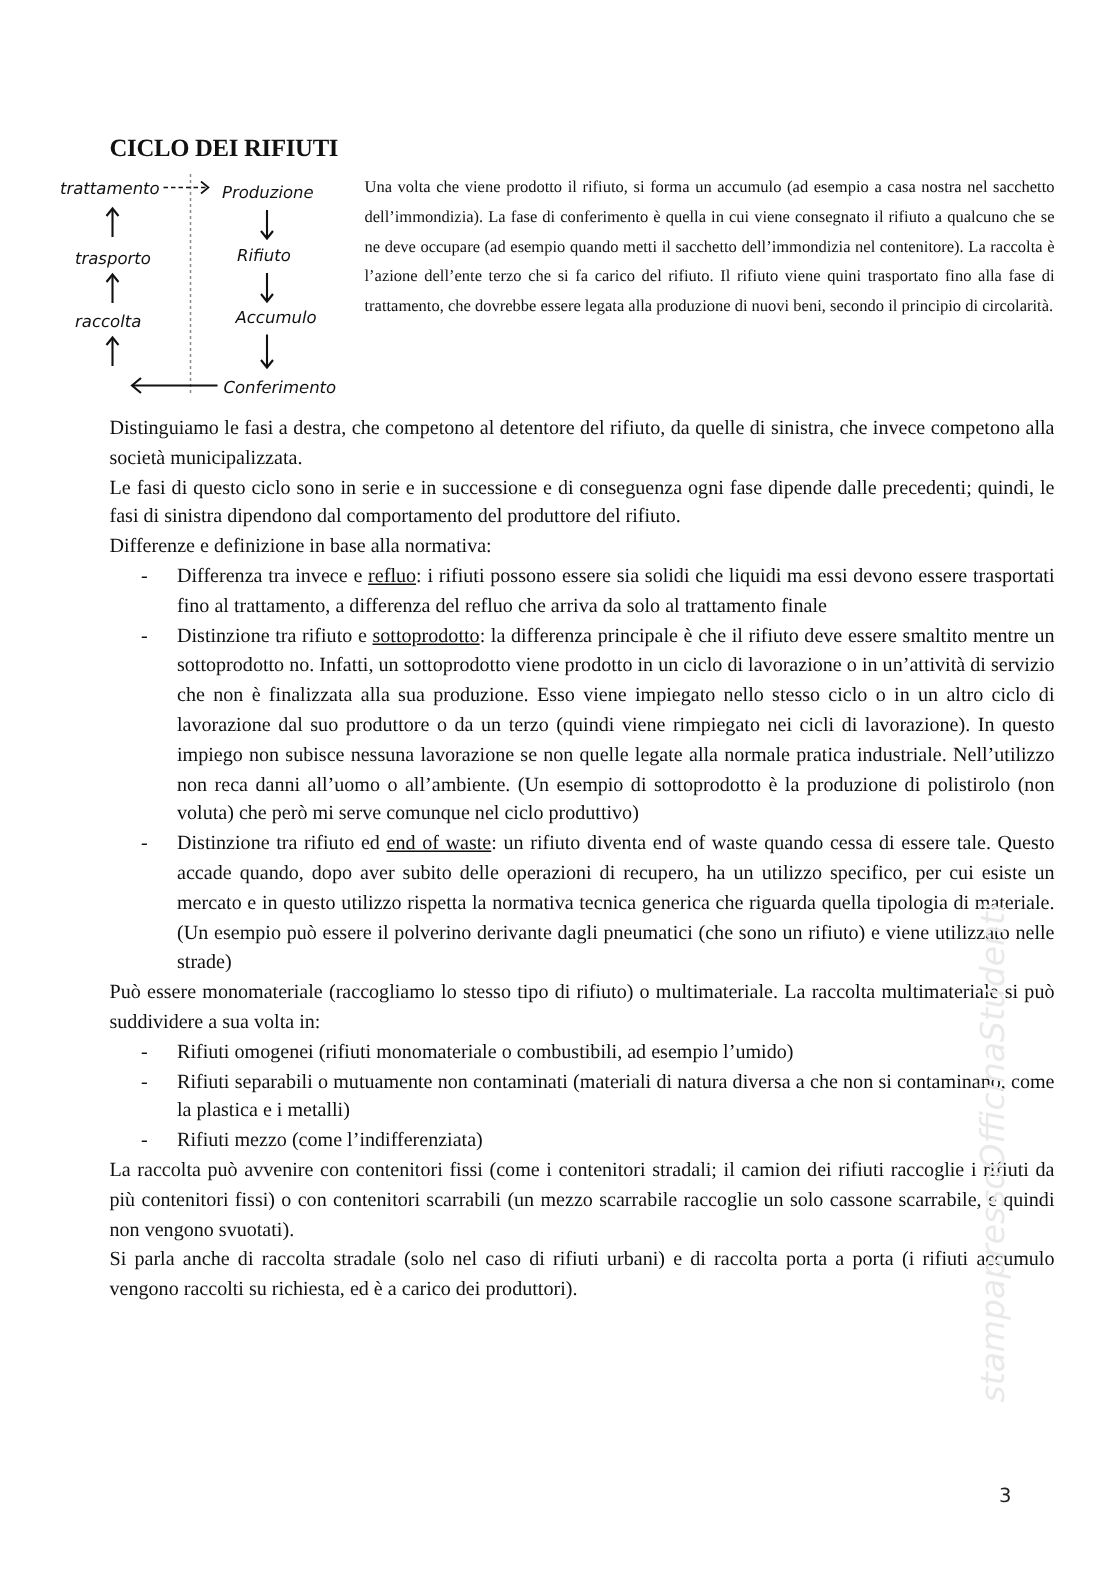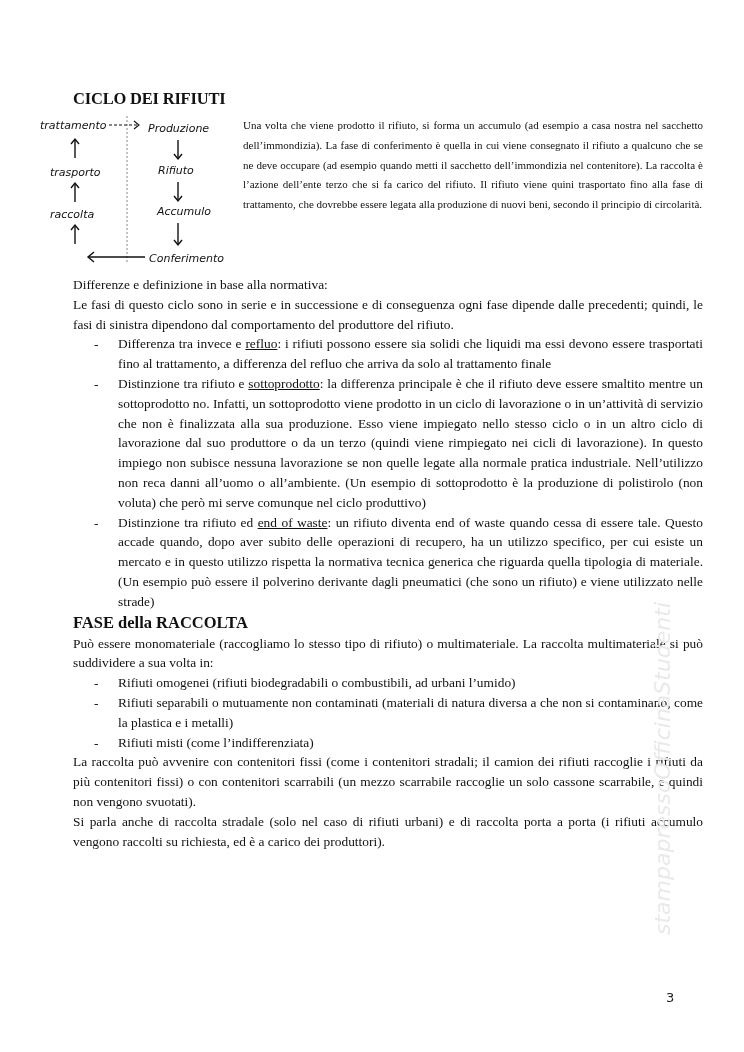--- a/index.html
+++ b/index.html
@@ -79,6 +79,7 @@
   <div class="intro">Una volta che viene prodotto il rifiuto, si forma un accumulo (ad esempio a casa nostra nel sacchetto dell’immondizia). La fase di conferimento è quella in cui viene consegnato il rifiuto a qualcuno che se ne deve occupare (ad esempio quando metti il sacchetto dell’immondizia nel contenitore). La raccolta è l’azione dell’ente terzo che si fa carico del rifiuto. Il rifiuto viene quini trasportato fino alla fase di trattamento, che dovrebbe essere legata alla produzione di nuovi beni, secondo il principio di circolarità.</div>
 
   <div class="body">
+    <p>Distinguiamo le fasi a destra, che competono al detentore del rifiuto, da quelle di sinistra, che invece competono alla società municipalizzata.</p>
     <p>Differenze e definizione in base alla normativa:</p>
     <p>Le fasi di questo ciclo sono in serie e in successione e di conseguenza ogni fase dipende dalle precedenti; quindi, le fasi di sinistra dipendono dal comportamento del produttore del rifiuto.</p>
     <ul>

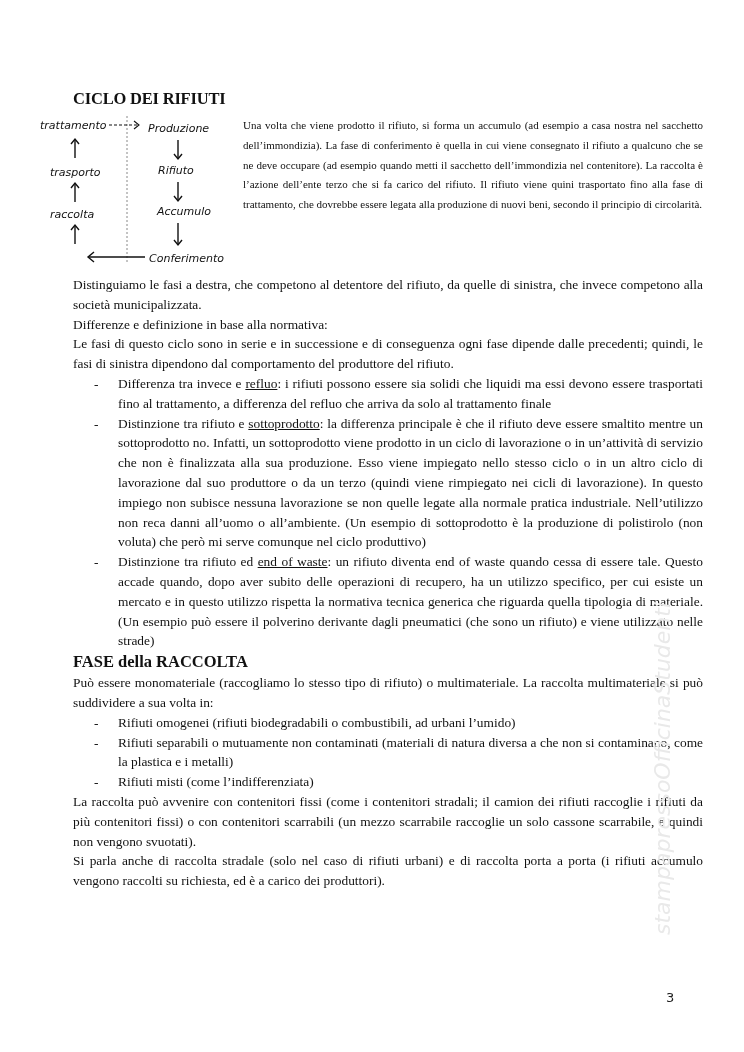--- a/index.html
+++ b/index.html
@@ -80,8 +80,8 @@
 
   <div class="body">
     <p>Distinguiamo le fasi a destra, che competono al detentore del rifiuto, da quelle di sinistra, che invece competono alla società municipalizzata.</p>
+    <p>Le fasi di questo ciclo sono in serie e in successione e di conseguenza ogni fase dipende dalle precedenti; quindi, le fasi di sinistra dipendono dal comportamento del produttore del rifiuto.</p>
     <p>Differenze e definizione in base alla normativa:</p>
-    <p>Le fasi di questo ciclo sono in serie e in successione e di conseguenza ogni fase dipende dalle precedenti; quindi, le fasi di sinistra dipendono dal comportamento del produttore del rifiuto.</p>
     <ul>
       <li>
         <span class="dash">-</span>

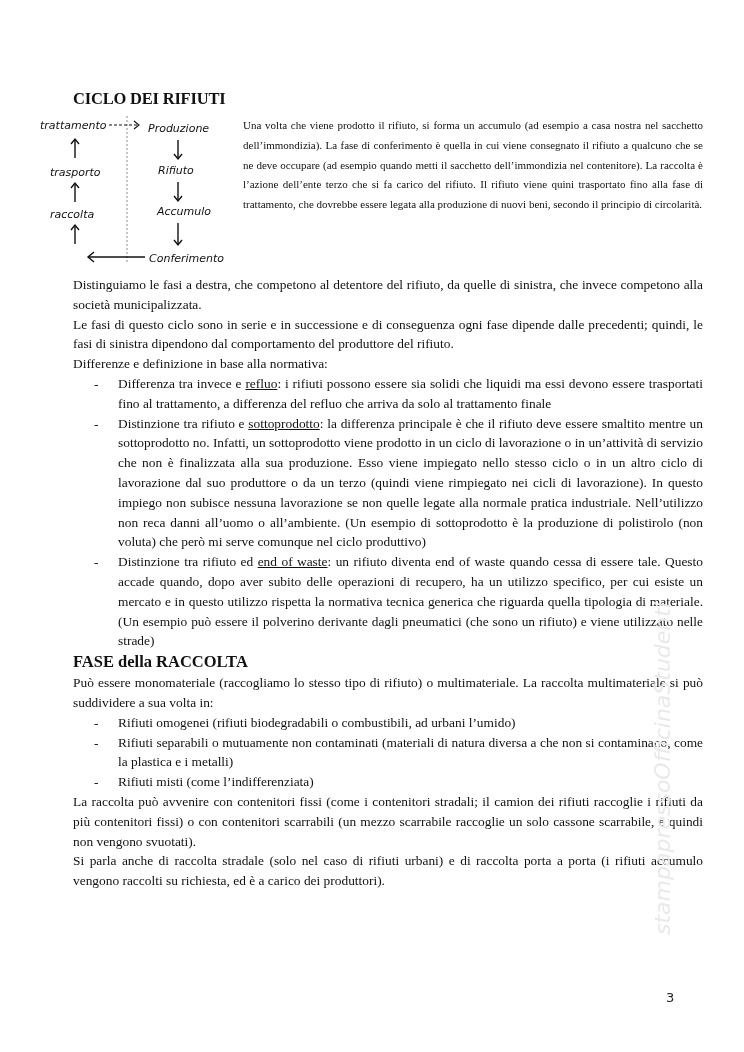--- a/index.html
+++ b/index.html
@@ -97,7 +97,6 @@
       </li>
     </ul>
 
-    <h2 class="section-title">FASE della RACCOLTA</h2>
     <p>Può essere monomateriale (raccogliamo lo stesso tipo di rifiuto) o multimateriale. La raccolta multimateriale si può suddividere a sua volta in:</p>
     <ul>
       <li><span class="dash">-</span><span>Rifiuti omogenei (rifiuti biodegradabili o combustibili, ad urbani l’umido)</span></li>

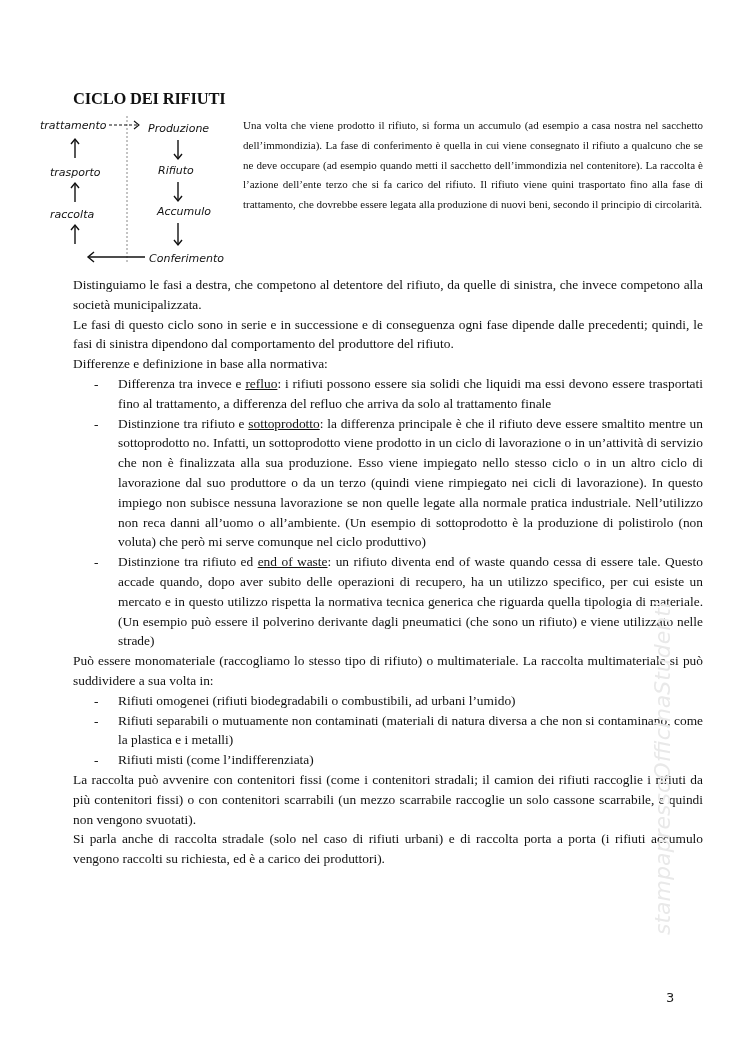--- a/index.html
+++ b/index.html
@@ -99,7 +99,7 @@
 
     <p>Può essere monomateriale (raccogliamo lo stesso tipo di rifiuto) o multimateriale. La raccolta multimateriale si può suddividere a sua volta in:</p>
     <ul>
-      <li><span class="dash">-</span><span>Rifiuti omogenei (rifiuti biodegradabili o combustibili, ad urbani l’umido)</span></li>
+      <li><span class="dash">-</span><span>Rifiuti omogenei (rifiuti monomateriale o combustibili, ad esempio l’umido)</span></li>
       <li><span class="dash">-</span><span>Rifiuti separabili o mutuamente non contaminati (materiali di natura diversa a che non si contaminano, come la plastica e i metalli)</span></li>
       <li><span class="dash">-</span><span>Rifiuti misti (come l’indifferenziata)</span></li>
     </ul>

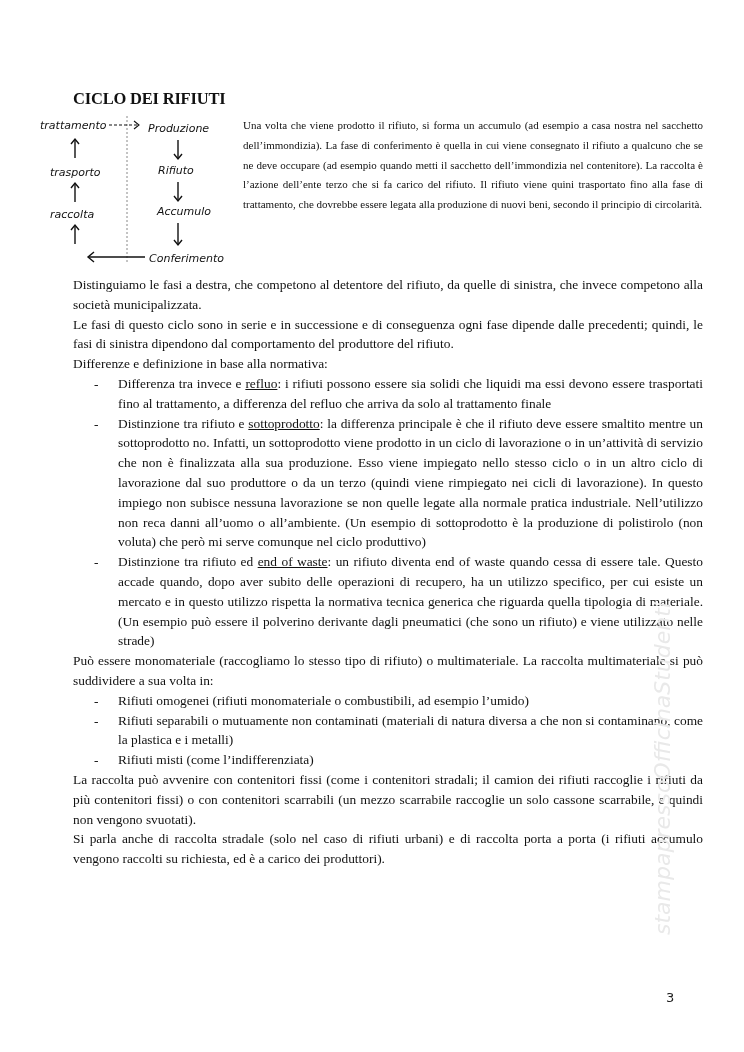--- a/index.html
+++ b/index.html
@@ -101,7 +101,7 @@
     <ul>
       <li><span class="dash">-</span><span>Rifiuti omogenei (rifiuti monomateriale o combustibili, ad esempio l’umido)</span></li>
       <li><span class="dash">-</span><span>Rifiuti separabili o mutuamente non contaminati (materiali di natura diversa a che non si contaminano, come la plastica e i metalli)</span></li>
-      <li><span class="dash">-</span><span>Rifiuti misti (come l’indifferenziata)</span></li>
+      <li><span class="dash">-</span><span>Rifiuti mezzo (come l’indifferenziata)</span></li>
     </ul>
     <p>La raccolta può avvenire con contenitori fissi (come i contenitori stradali; il camion dei rifiuti raccoglie i rifiuti da più contenitori fissi) o con contenitori scarrabili (un mezzo scarrabile raccoglie un solo cassone scarrabile, e quindi non vengono svuotati).</p>
     <p>Si parla anche di raccolta stradale (solo nel caso di rifiuti urbani) e di raccolta porta a porta (i rifiuti accumulo vengono raccolti su richiesta, ed è a carico dei produttori).</p>

